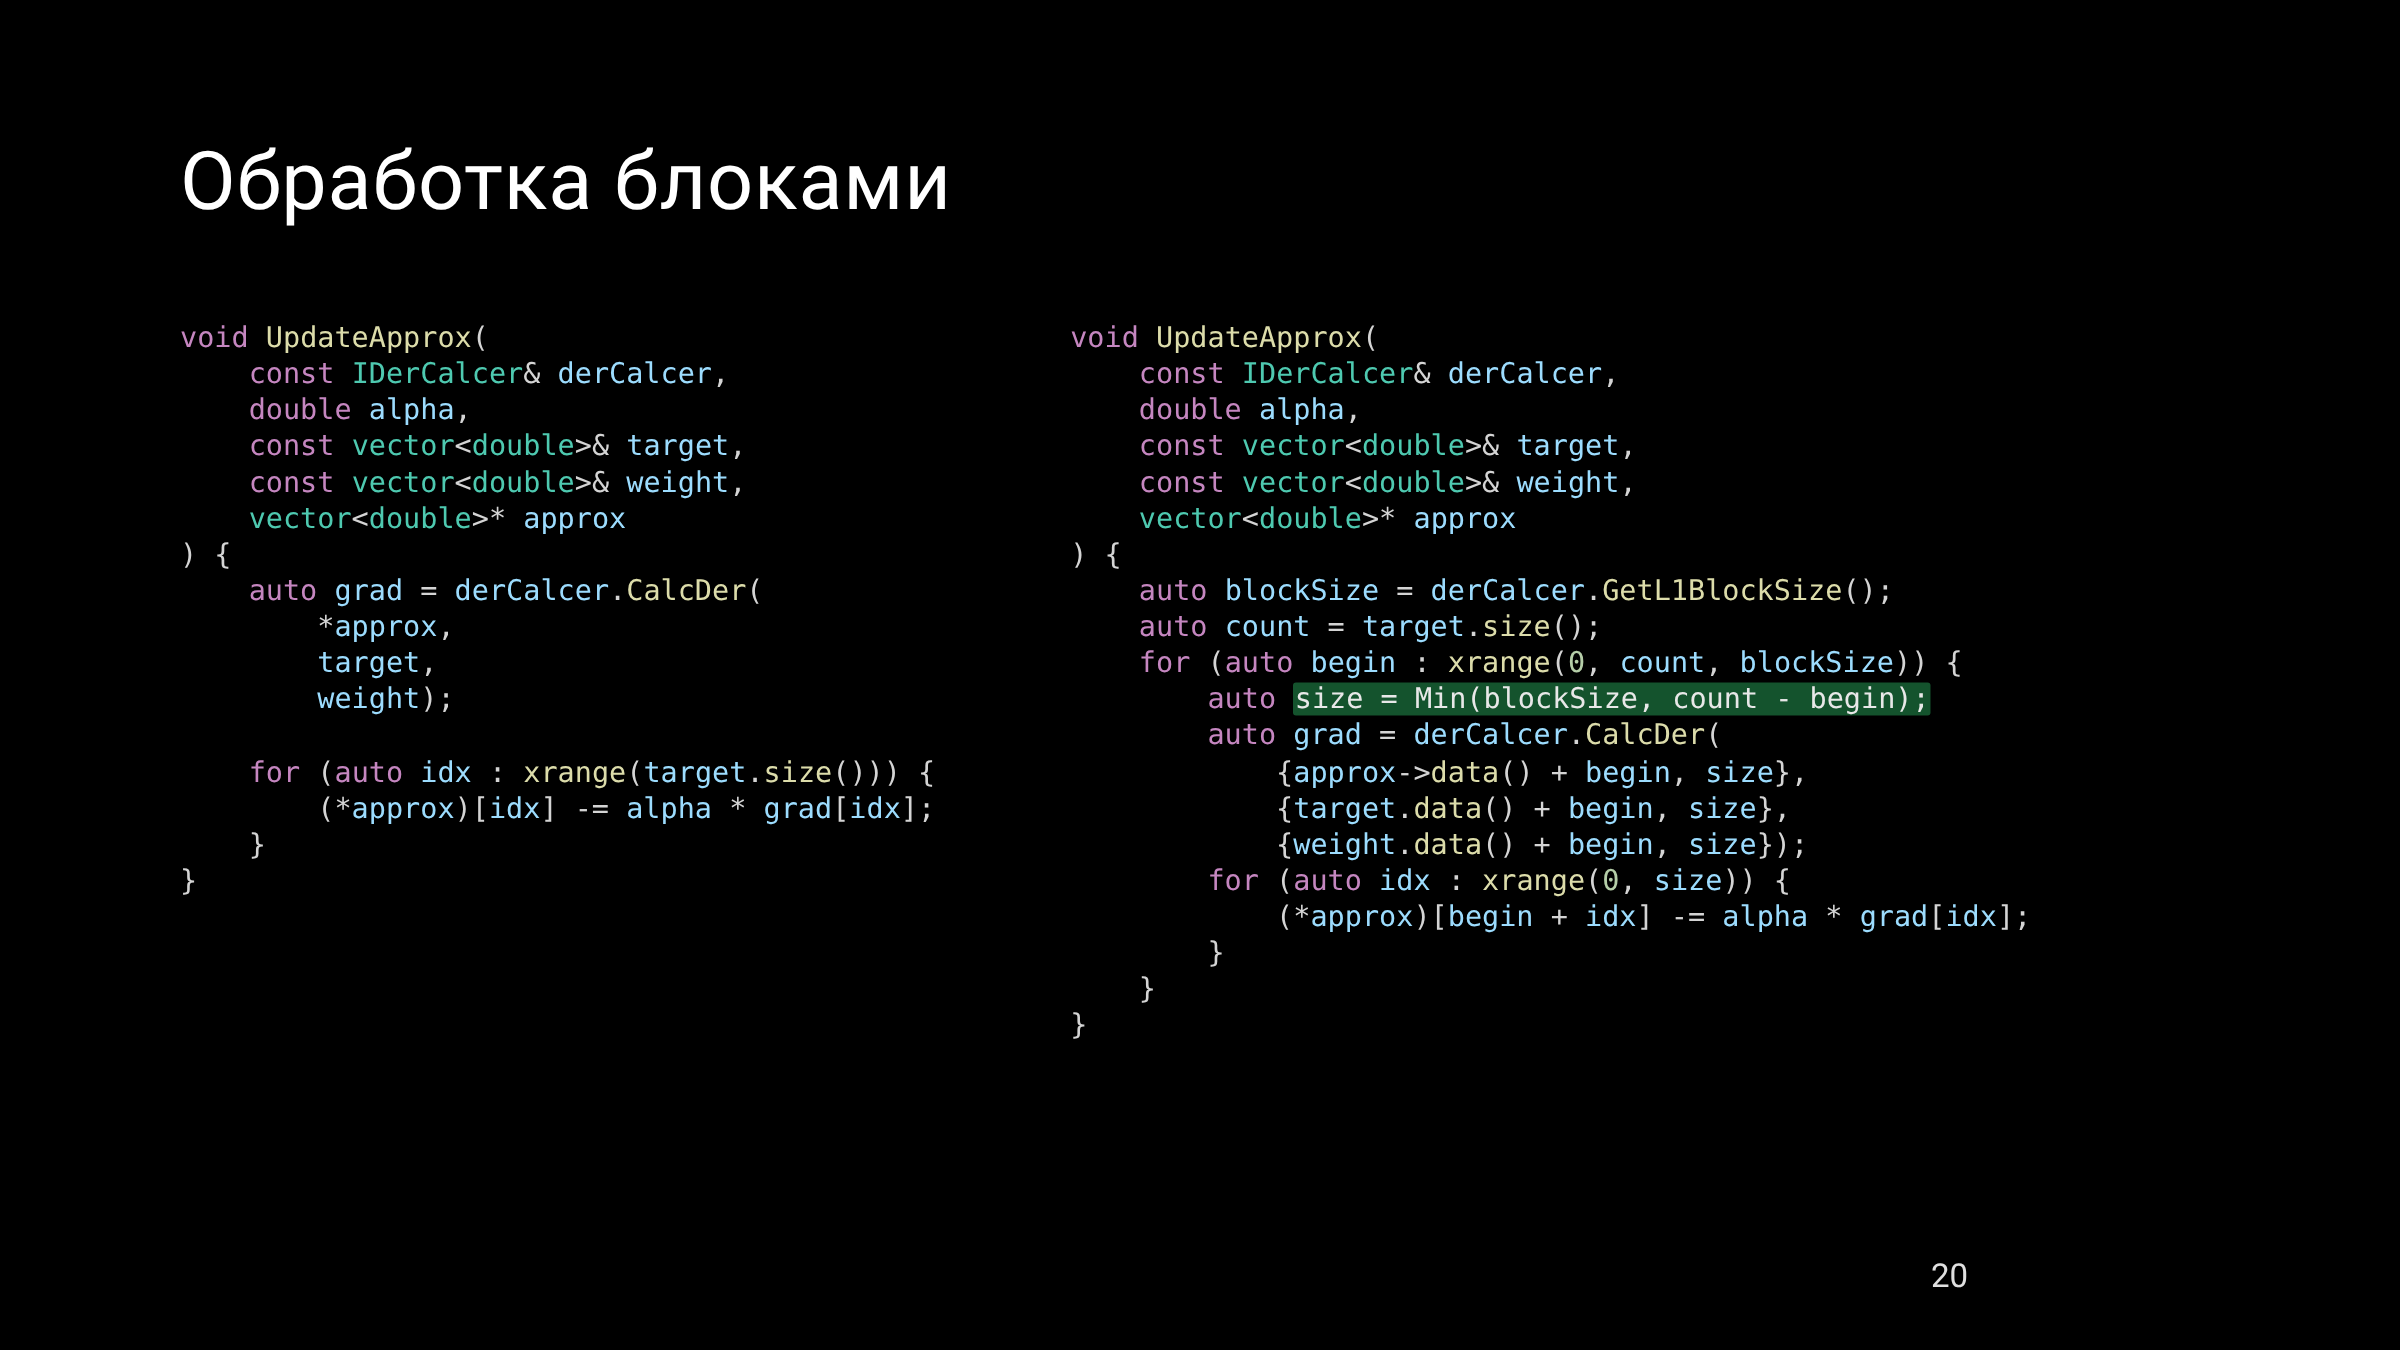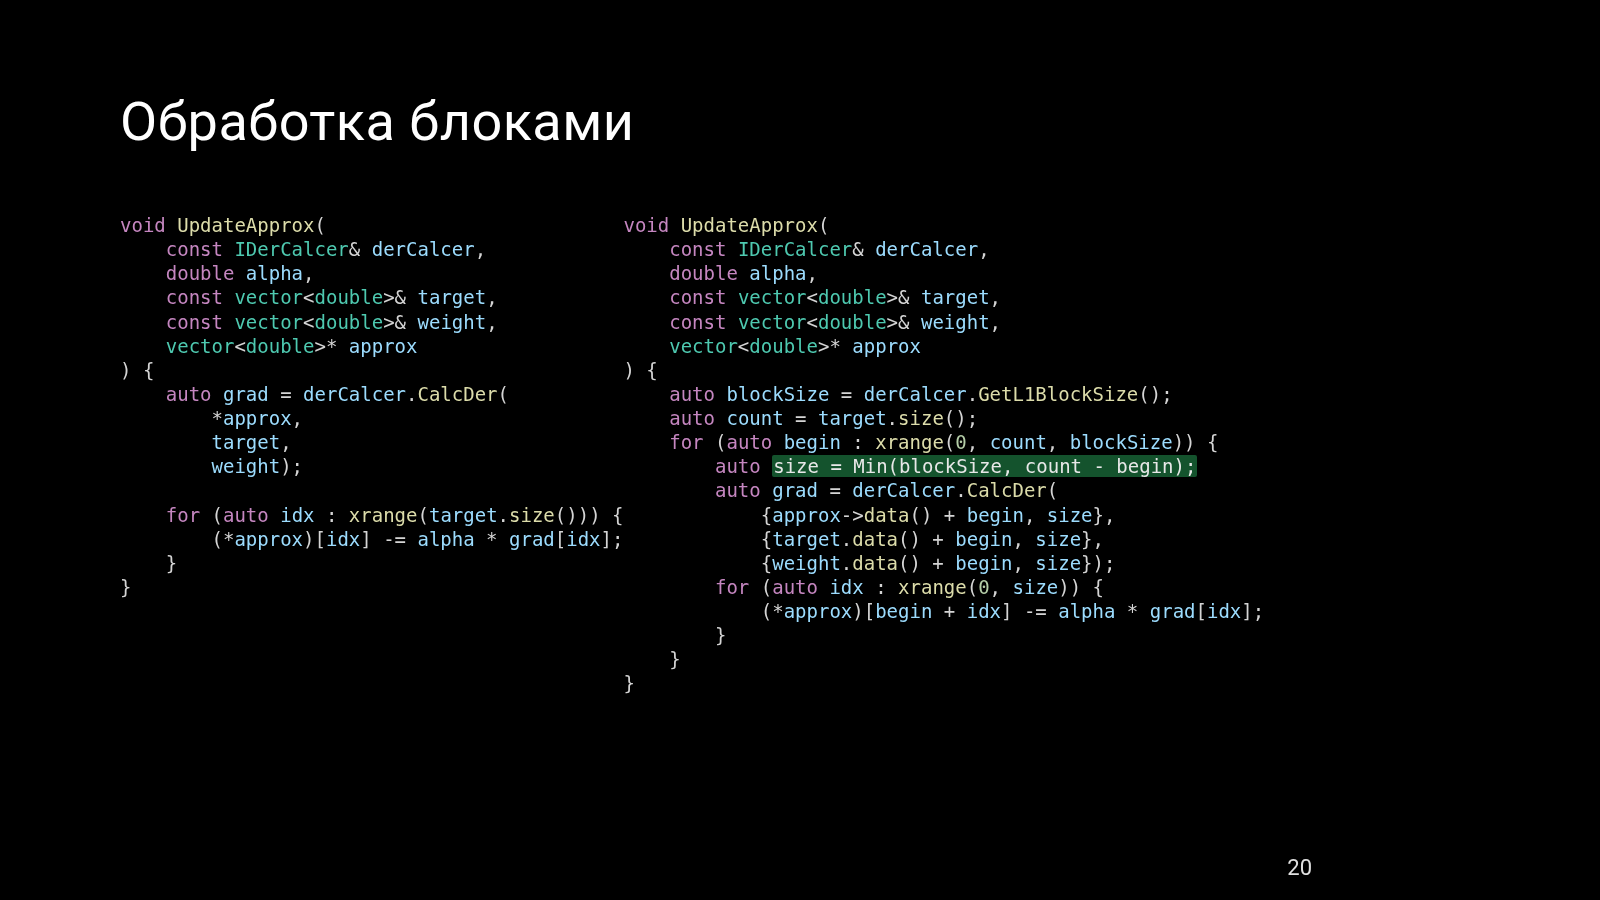--- a/index.html
+++ b/index.html
@@ -28,6 +28,7 @@
   }
   .columns {
     display: flex;
+    gap: 90px;
     margin-top: 23px;
   }
   .col {

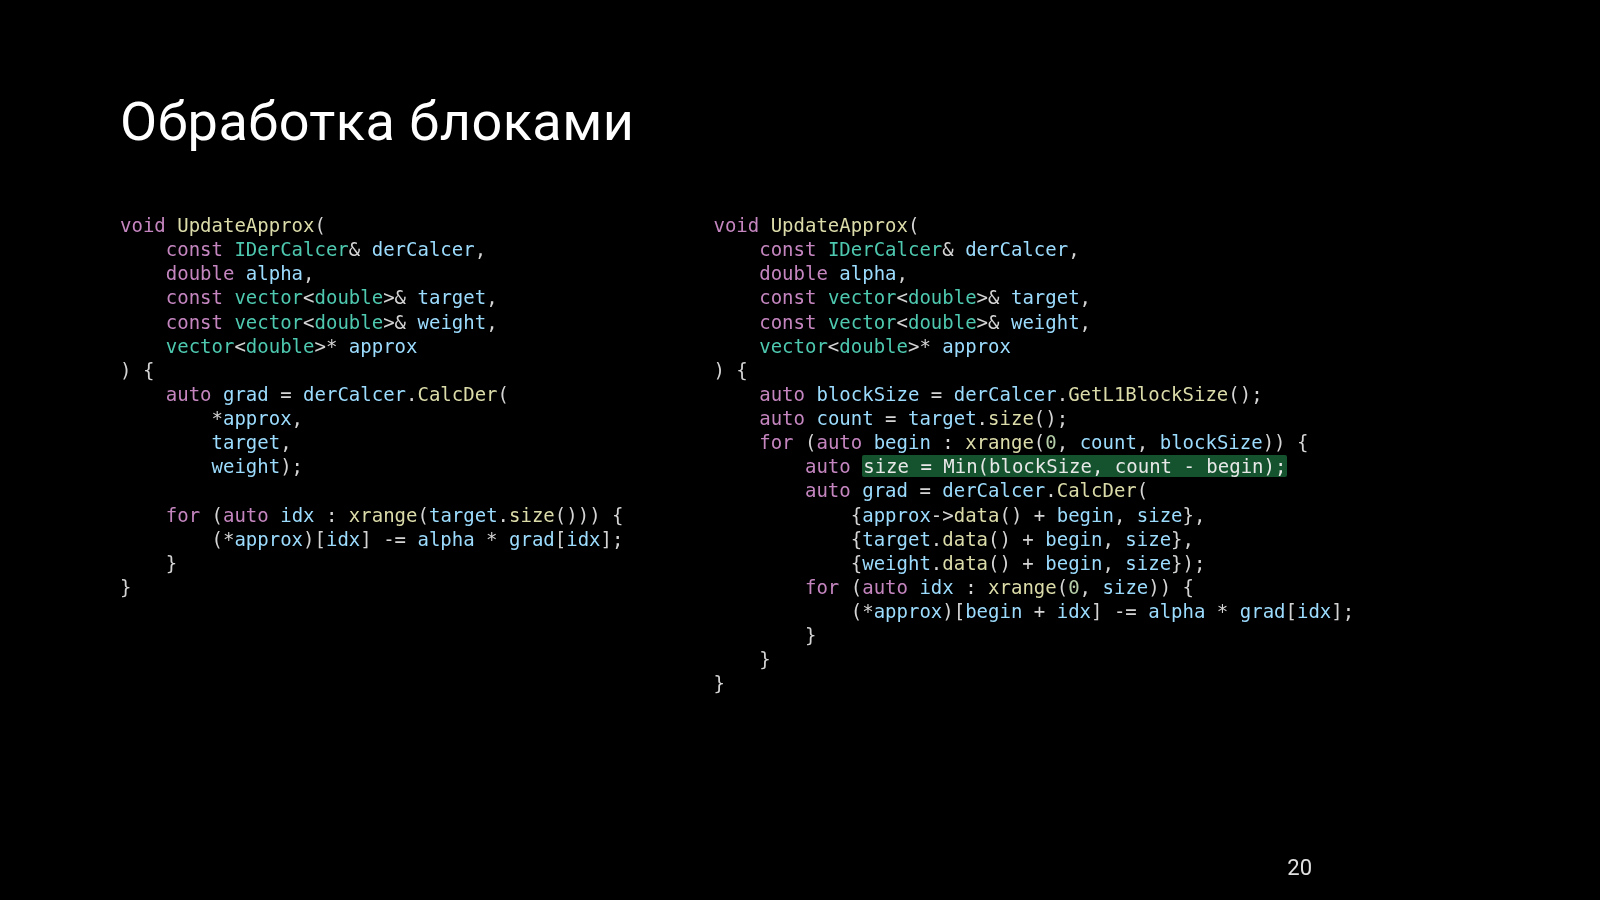--- a/index.html
+++ b/index.html
@@ -57,7 +57,7 @@
   .pagenum {
     position: absolute;
     right: 60px;
-    bottom: 20px;
+    bottom: 36px;
     font-size: 22px;
     color: #e0e0e0;
   }

